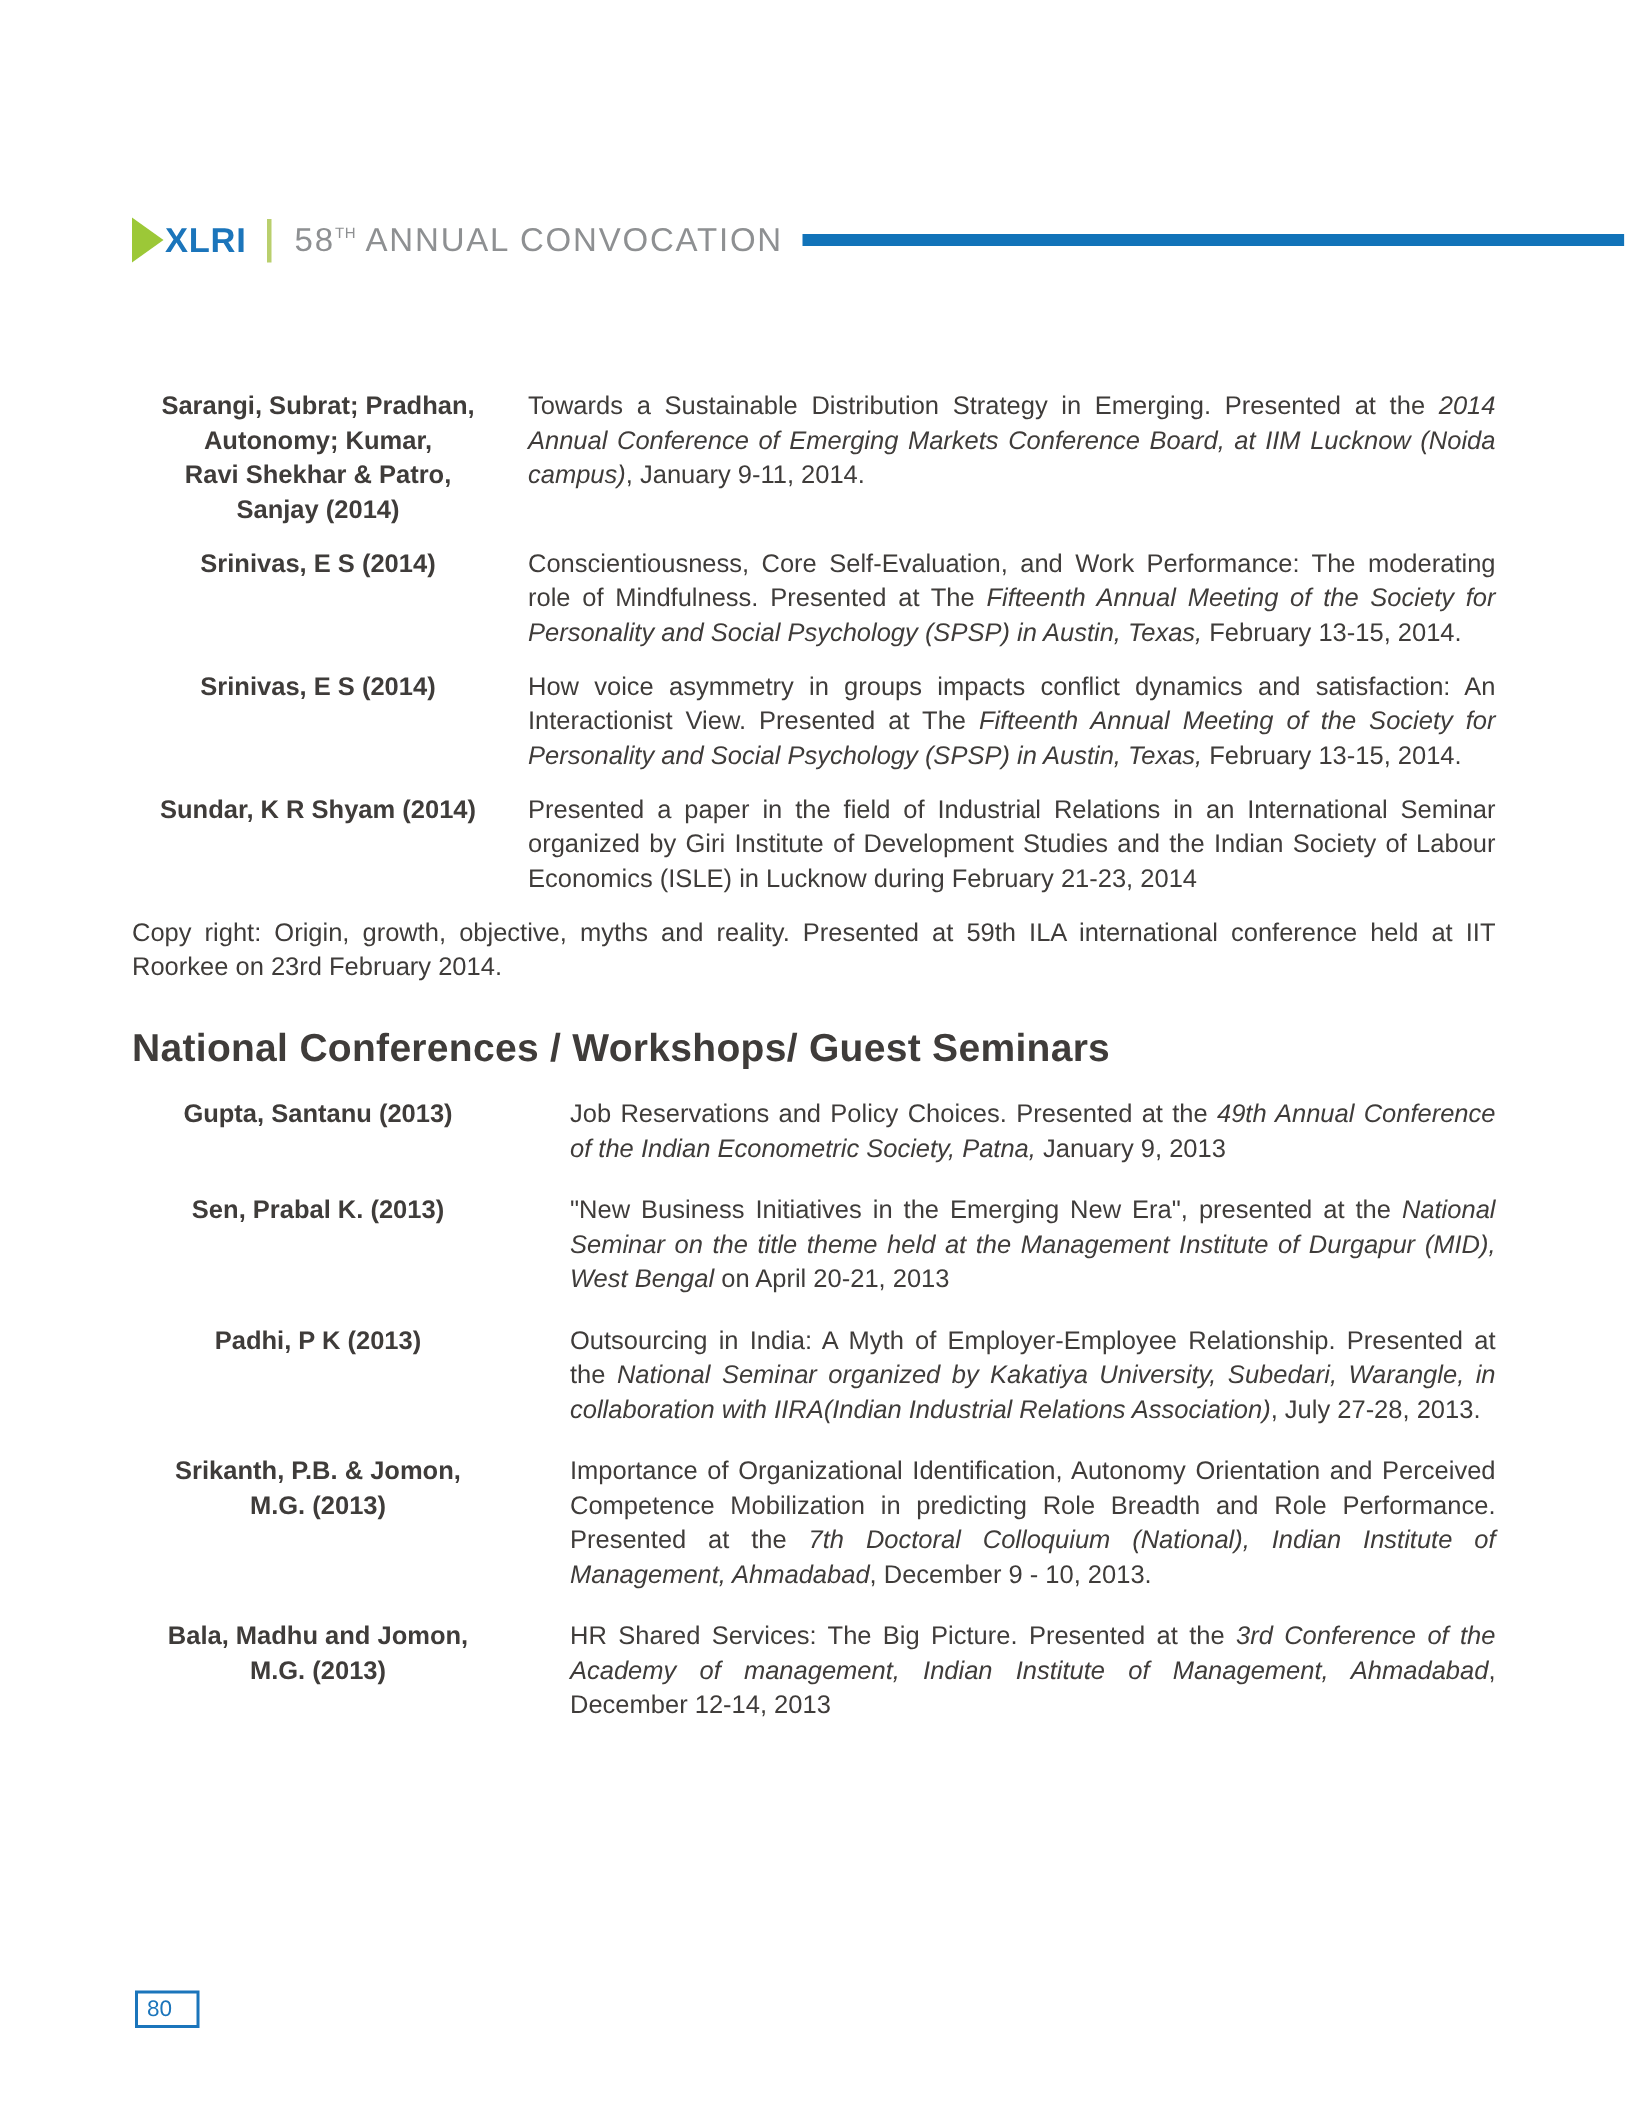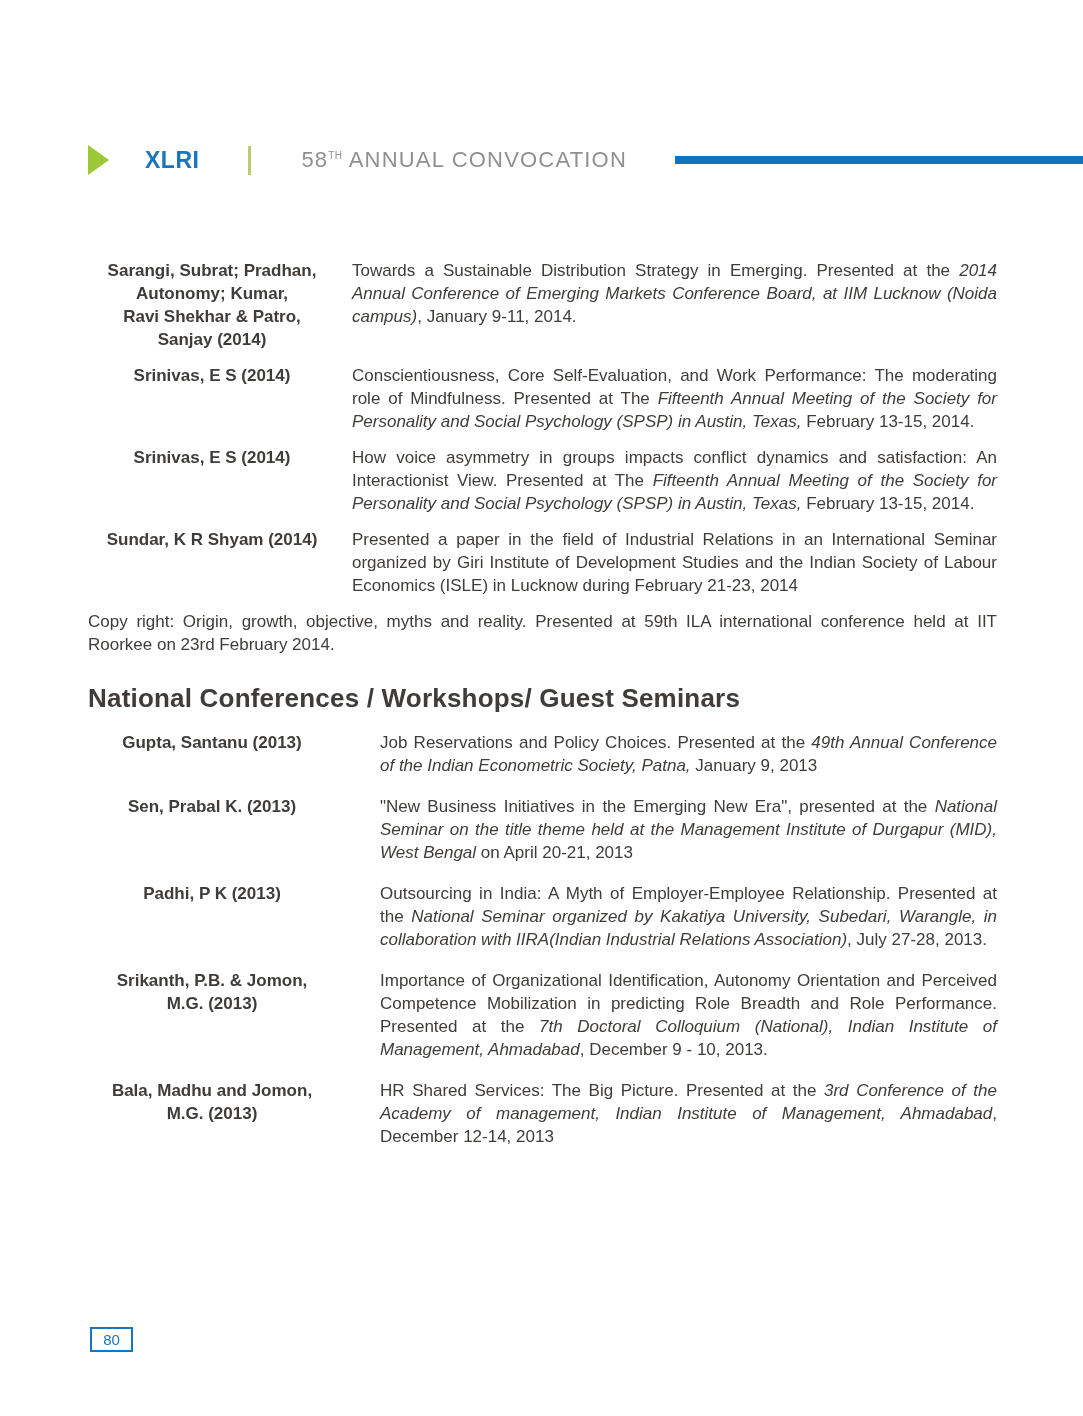--- a/index.html
+++ b/index.html
@@ -22,7 +22,6 @@
     top: 143px; left: 88px; right: 0;
     display: flex; align-items: center;
     height: 34px;
-    gap: 35px;
   }
   .logo-triangle {
     width: 0; height: 0;

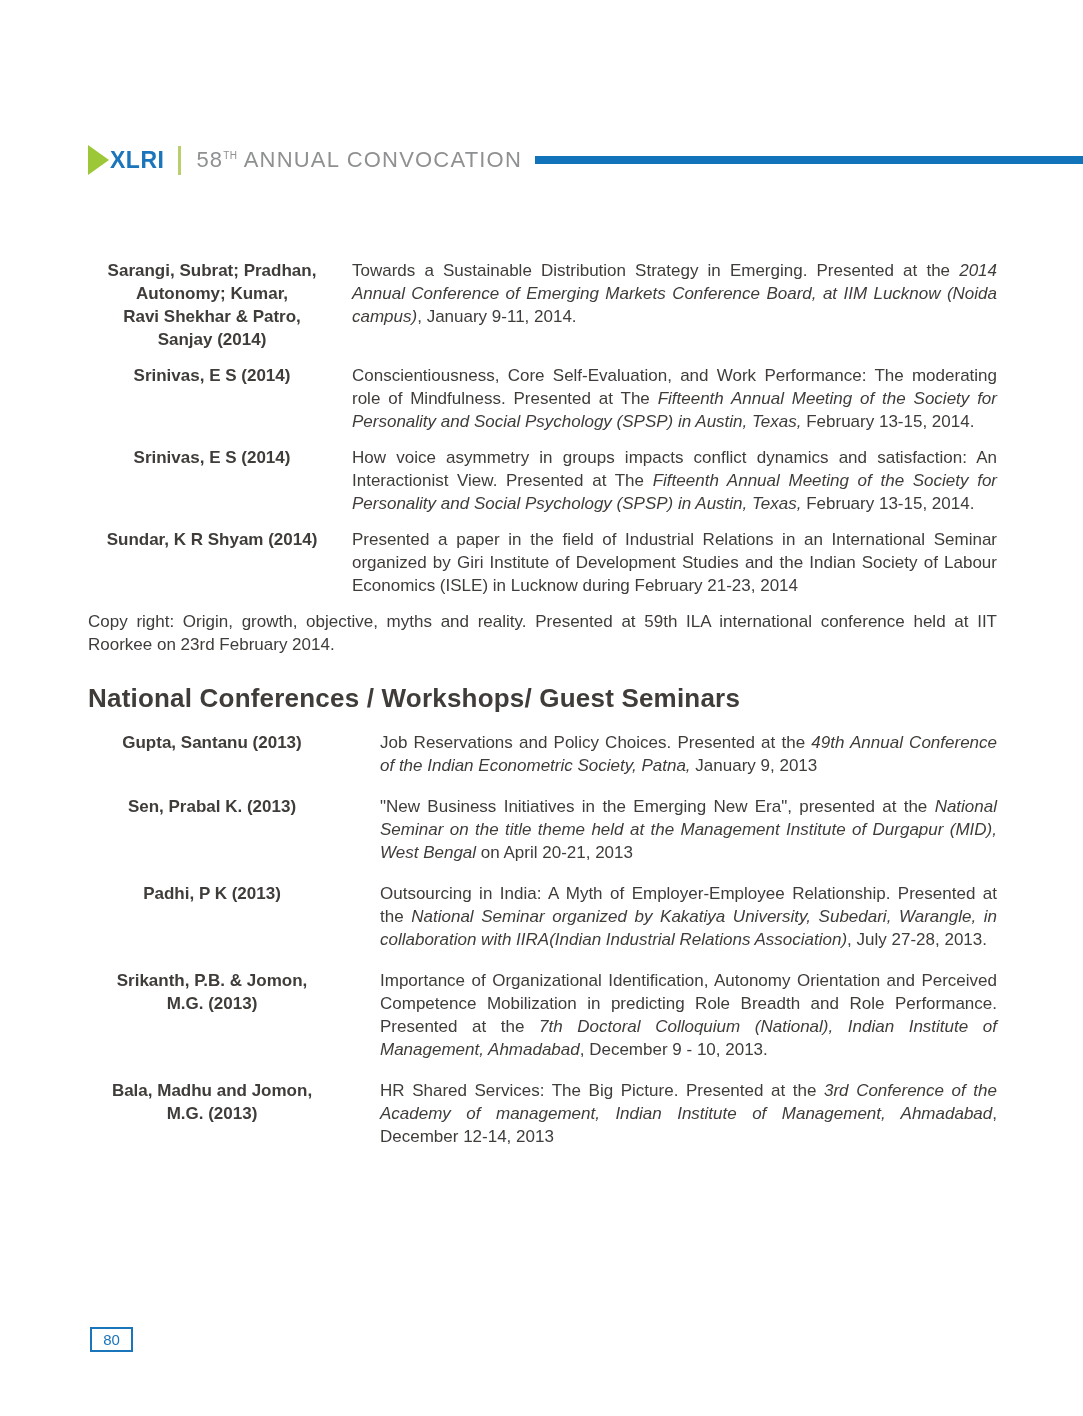--- a/index.html
+++ b/index.html
@@ -85,7 +85,7 @@
     border: 2px solid #1b75bb;
     color: #1b75bb;
     font-size: 15px;
-    display: flex; align-items: center; justify-content: center;
+    display: flex; align-items: center; 
     padding: 0 6px;
   }
 </style>

